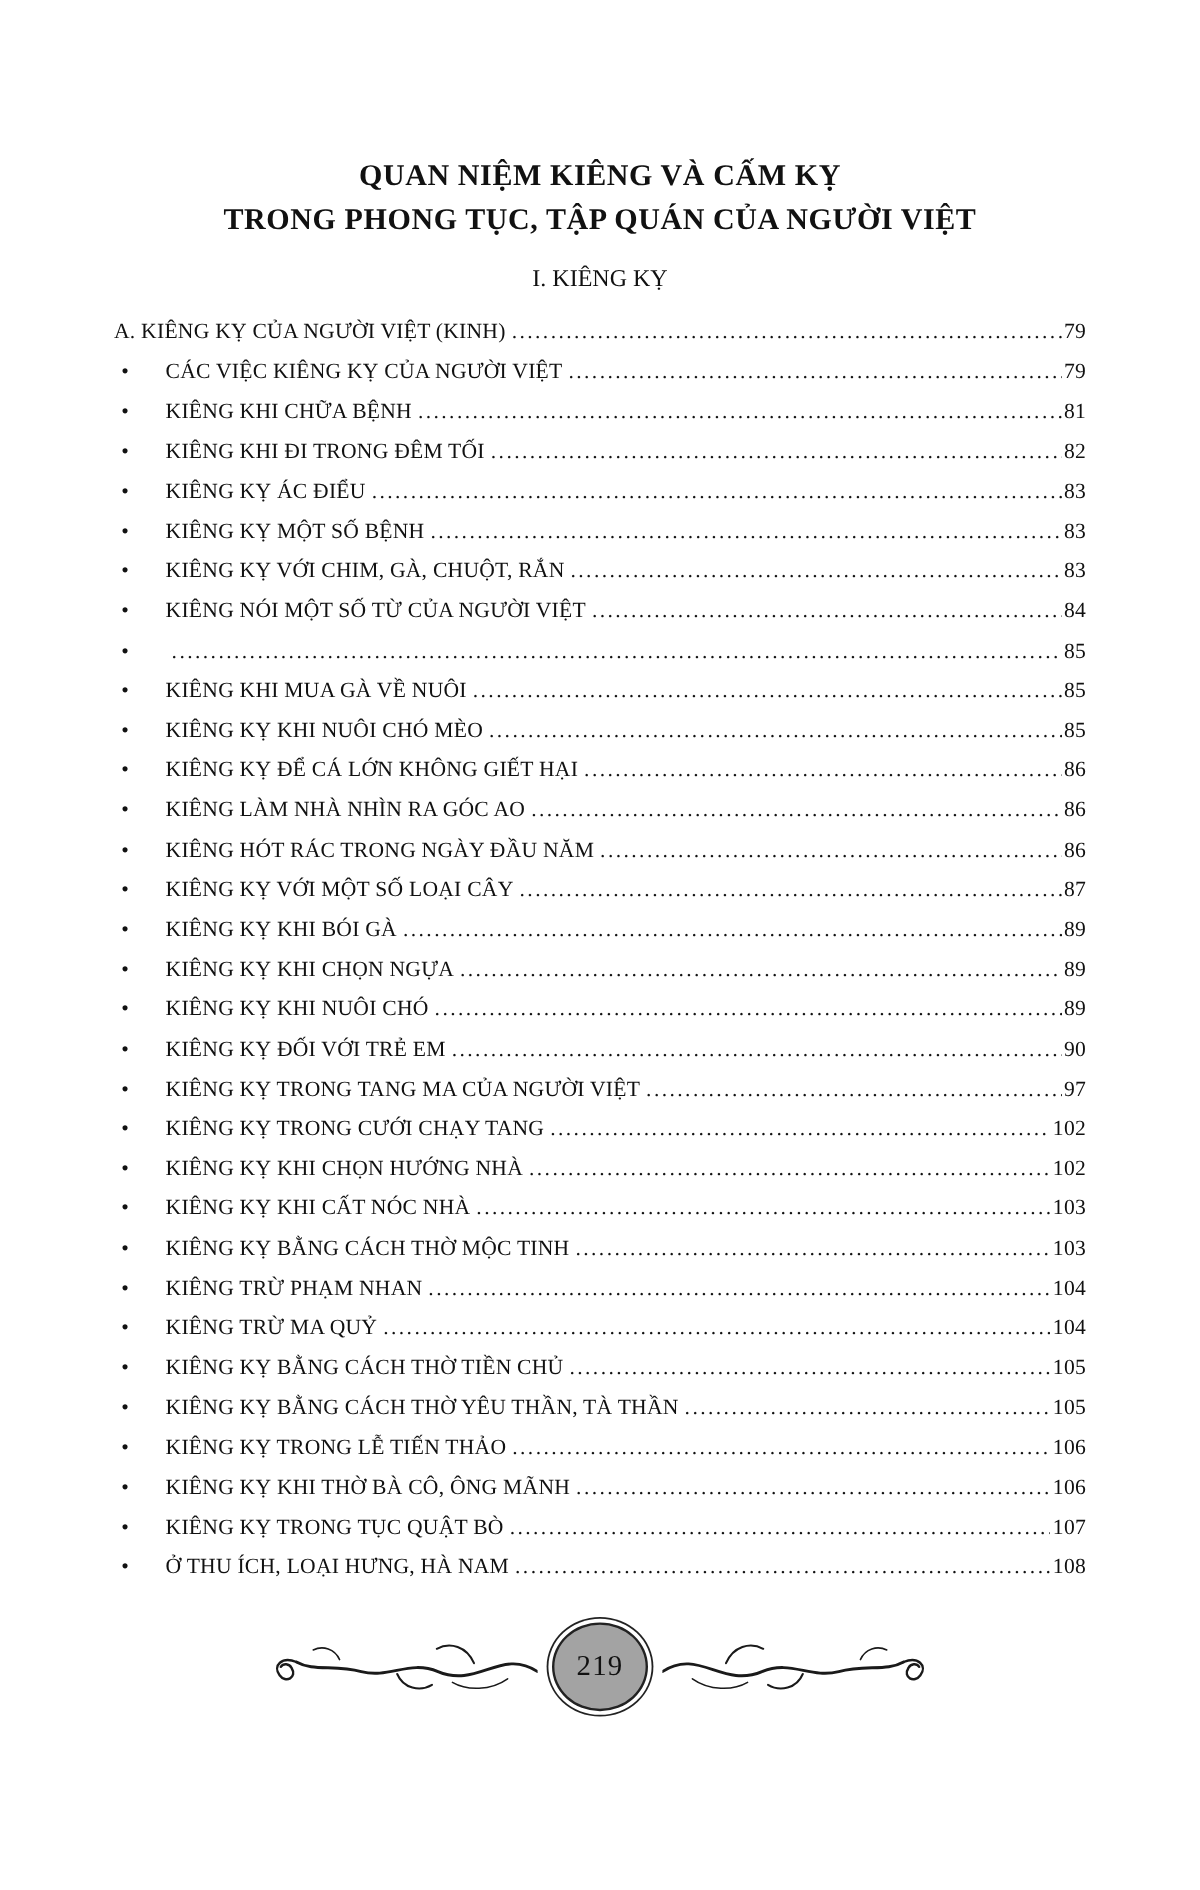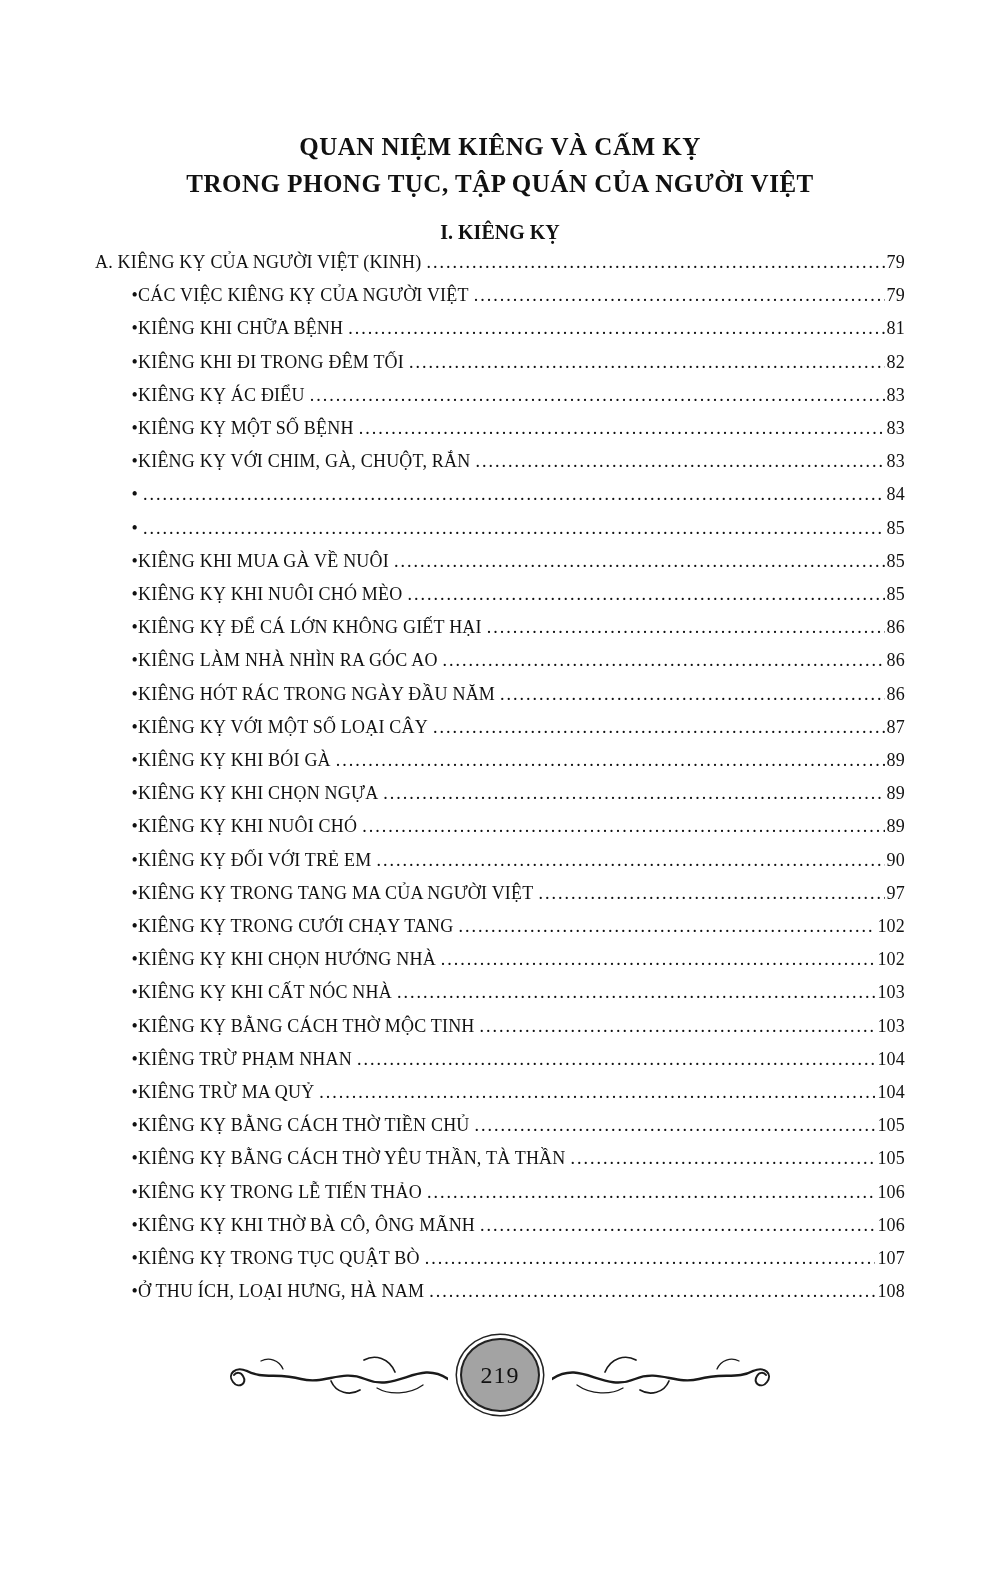--- a/index.html
+++ b/index.html
@@ -29,8 +29,8 @@
     text-align: center;
     font-size: 20px;
     line-height: 28px;
-    font-weight: bold;
-    margin-bottom: 0;
+    font-weight: normal;
+    margin-bottom: 14px;
   }
   .toc {
     font-size: 18px;

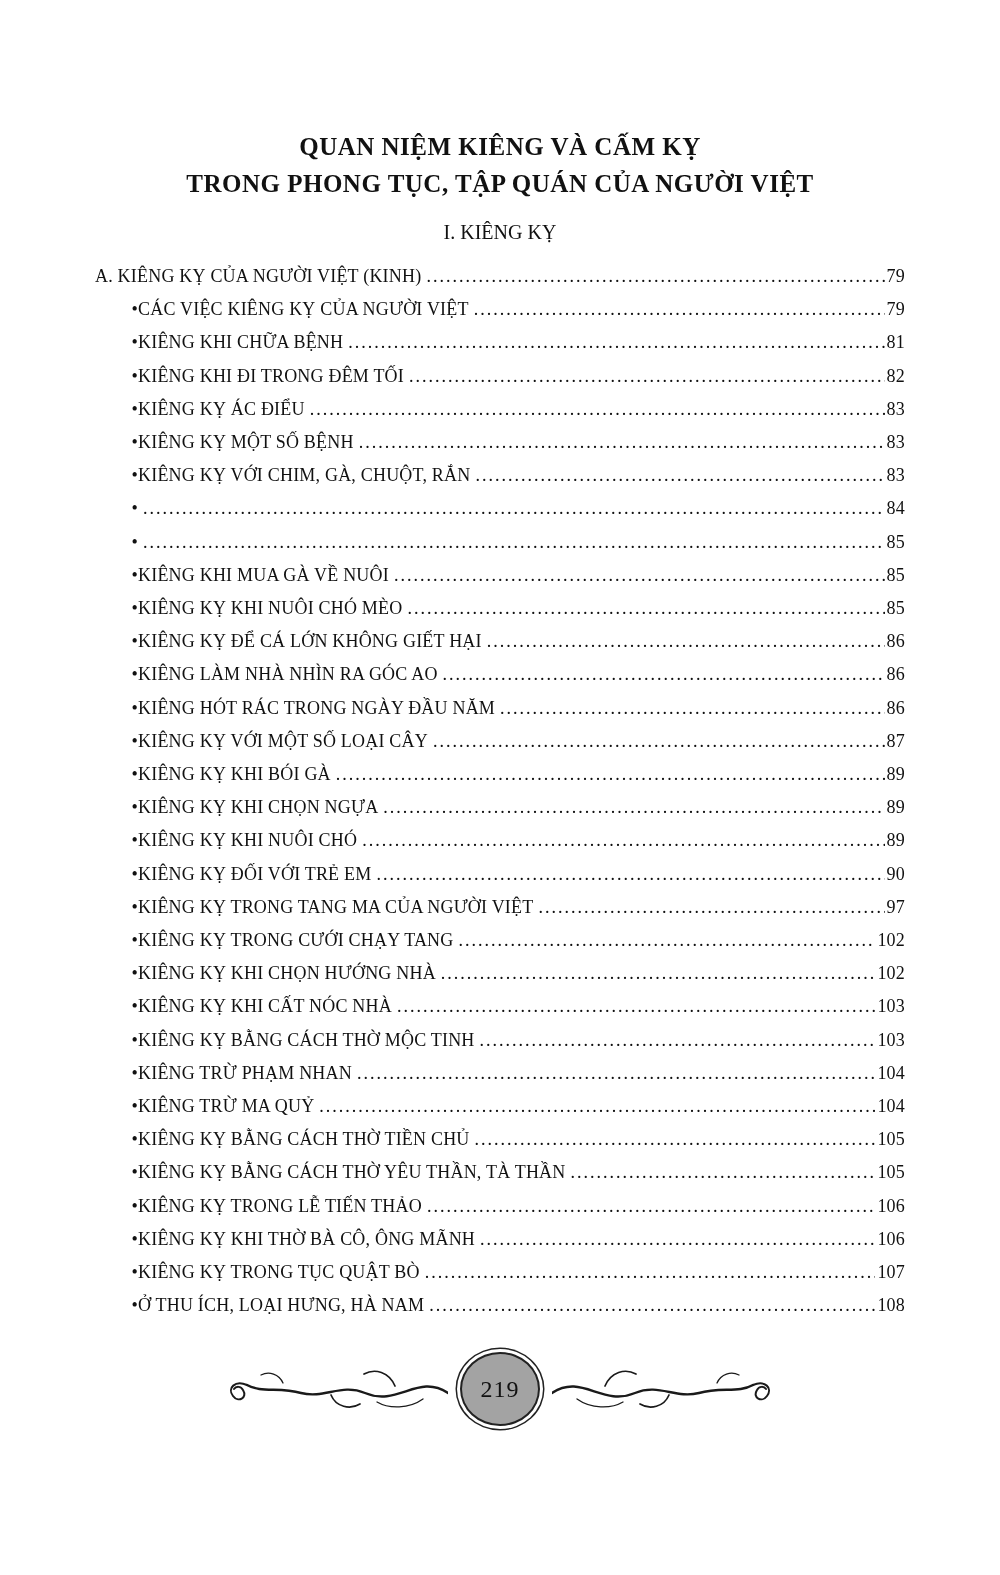--- a/index.html
+++ b/index.html
@@ -39,7 +39,6 @@
   .toc-row {
     display: flex;
     align-items: flex-start;
-    text-align: right;
   }
   .toc-row.no-bullet .row-lines { width: 100%; }
   .bullet {

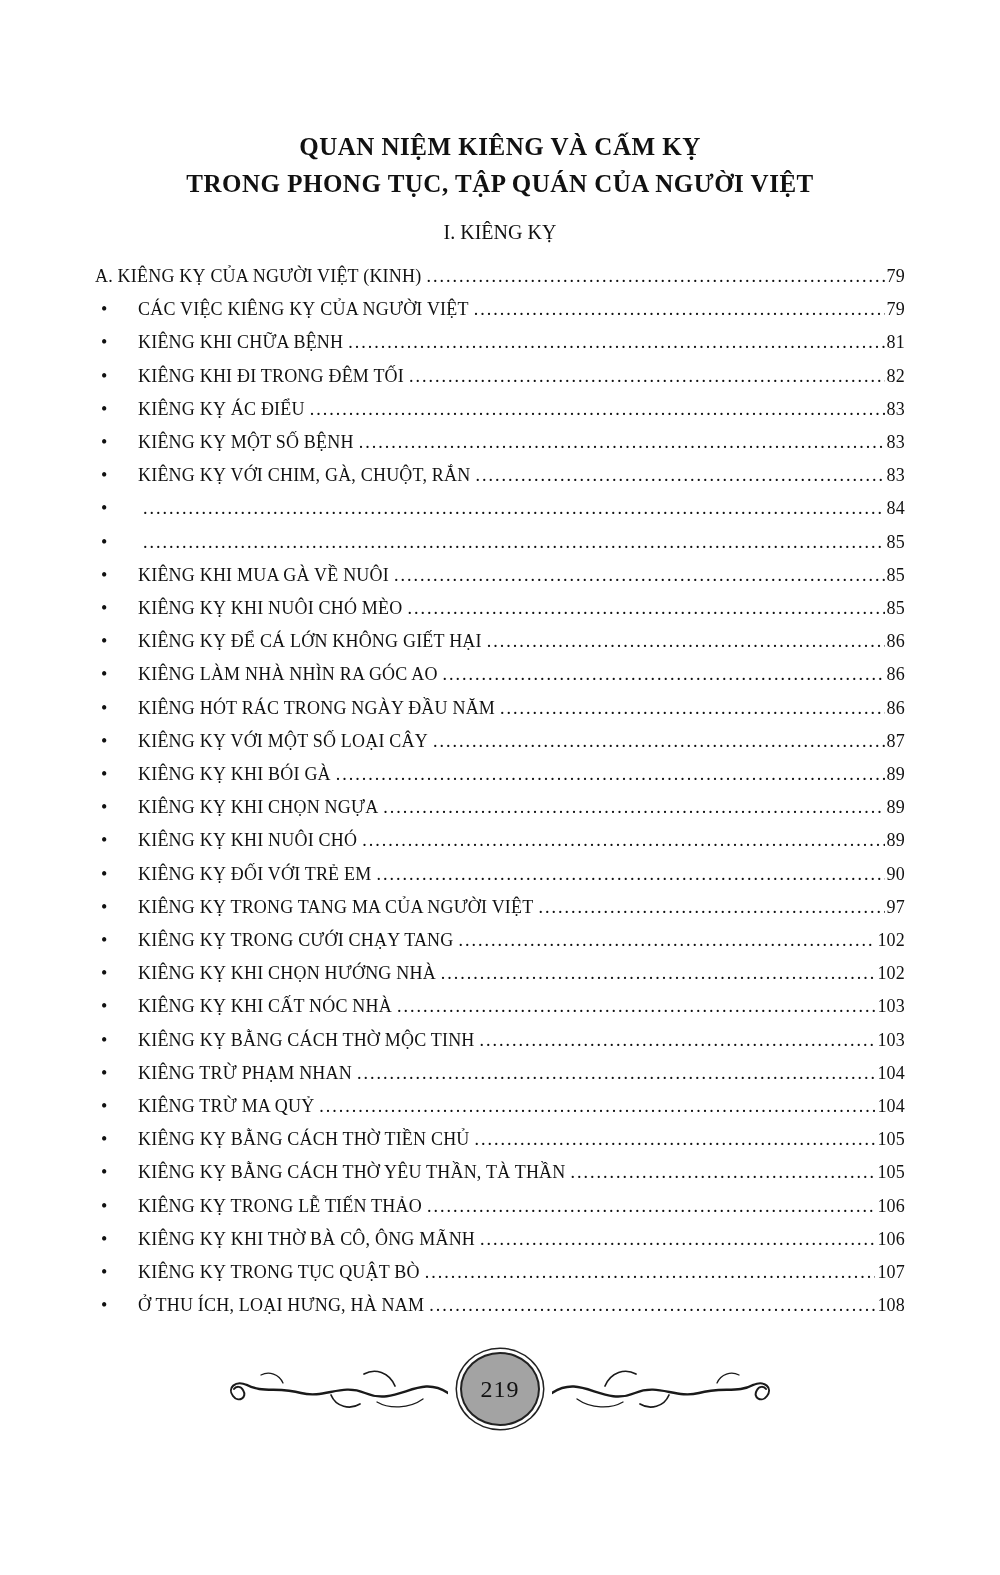--- a/index.html
+++ b/index.html
@@ -189,6 +189,7 @@
         <span class="bullet">•</span>
         <div class="row-lines">
           <div class="line">
+            <span class="label">KIÊNG NÓI MỘT SỐ TỪ CỦA NGƯỜI VIỆT</span>
             <span class="dots"></span>
             <span class="pagenum">84</span>
           </div>

